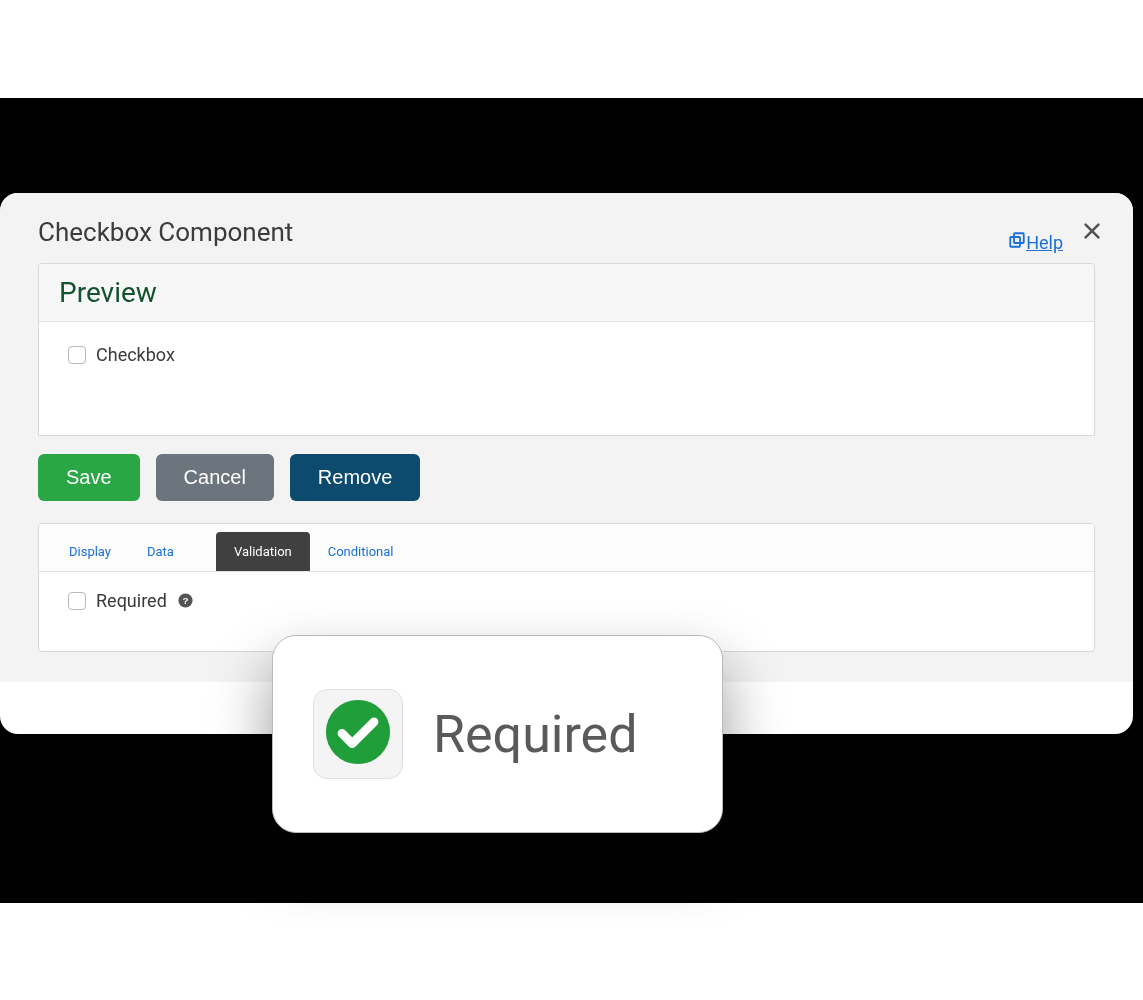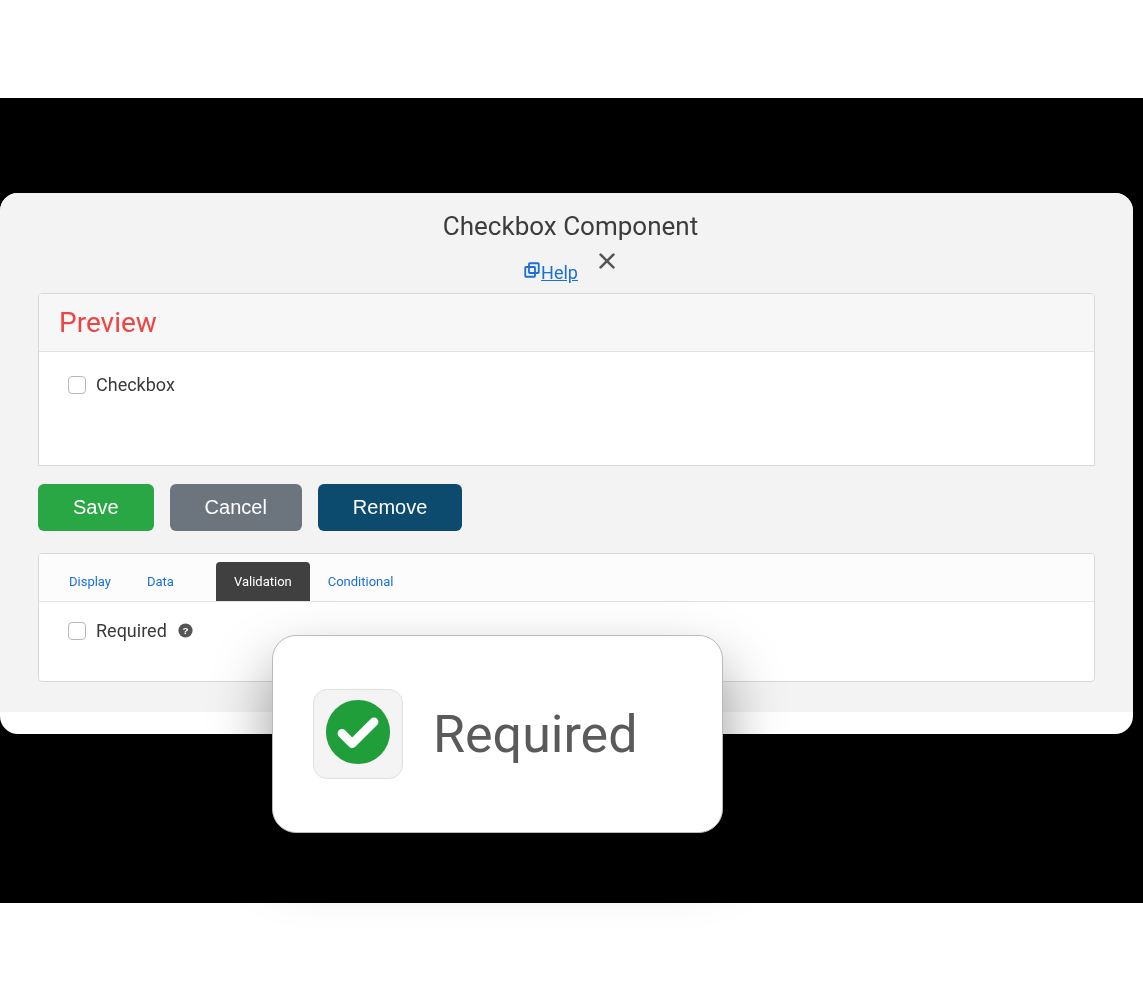--- a/index.html
+++ b/index.html
@@ -35,7 +35,6 @@
       justify-content: space-between;
       padding: 18px 30px 10px 38px;
       background: #f3f3f3;
-      flex-direction: column;
     }
     .modal-title {
       font-size: 26px;

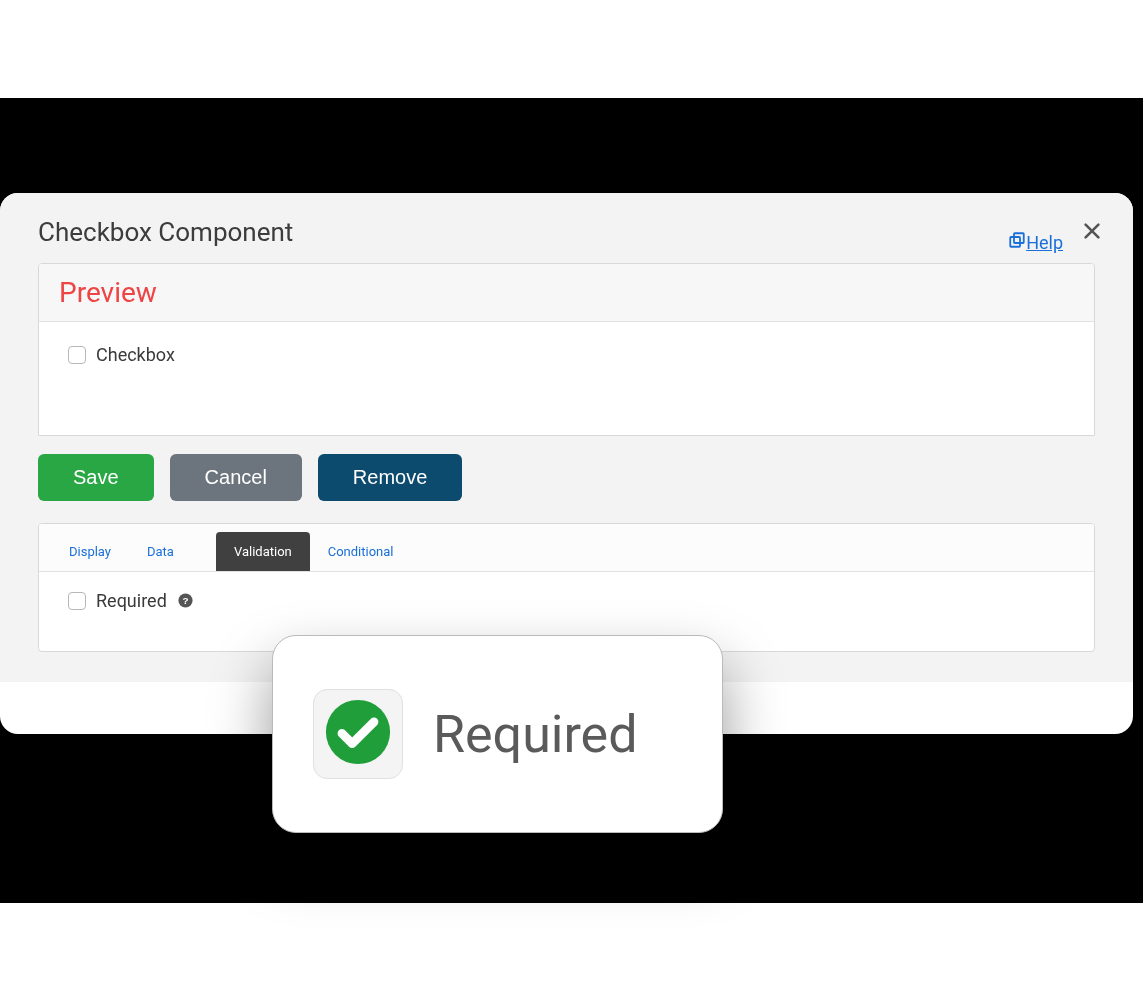--- a/index.html
+++ b/index.html
@@ -73,7 +73,7 @@
       border-bottom: 1px solid #e2e2e2;
       padding: 12px 20px;
       font-size: 28px;
-      color: #ef4444;
+      color: #14532d;
       font-weight: 400;
     }
     .preview-content {

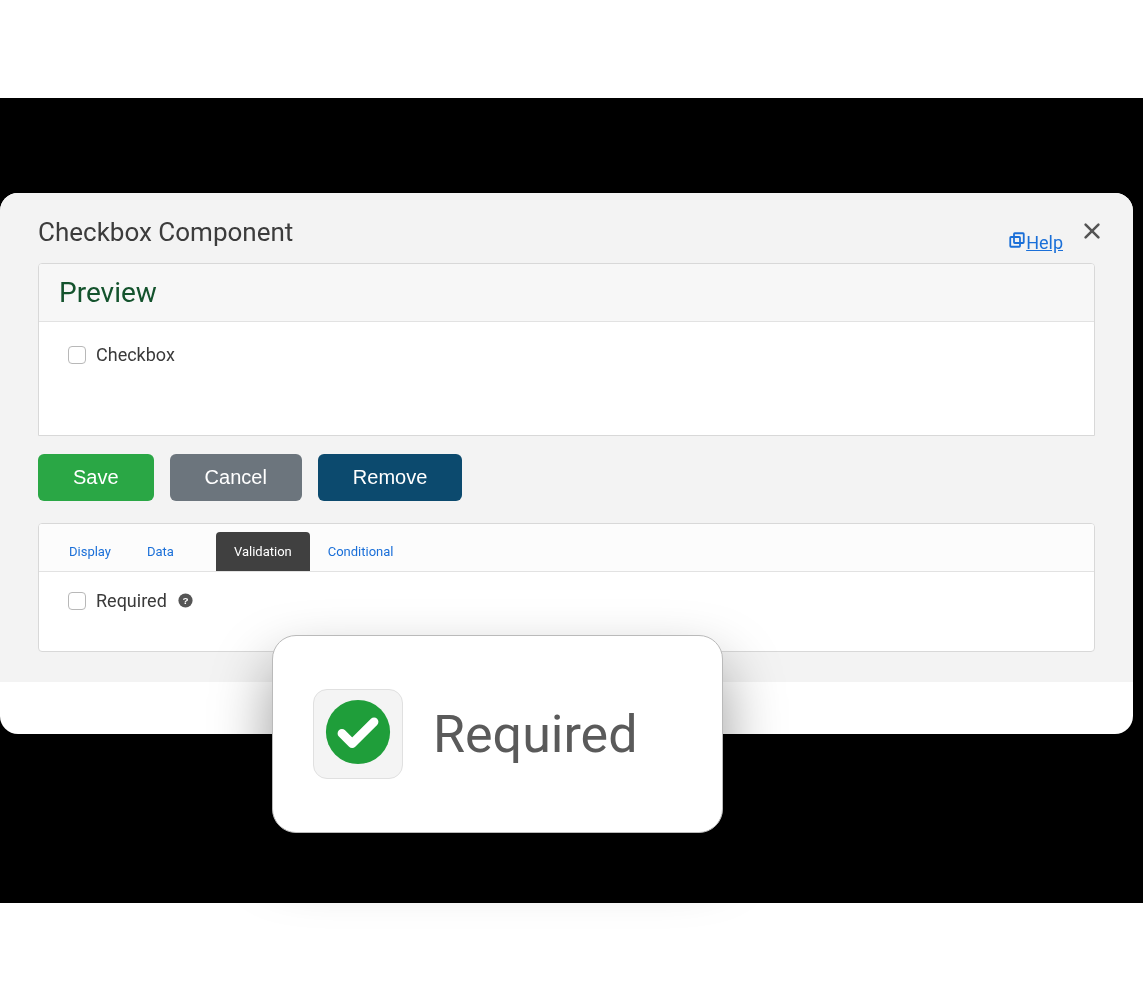--- a/index.html
+++ b/index.html
@@ -102,7 +102,7 @@
     .btn {
       border: none;
       border-radius: 6px;
-      padding: 12px 35px;
+      padding: 12px 28px;
       font-size: 20px;
       color: #fff;
       cursor: pointer;

